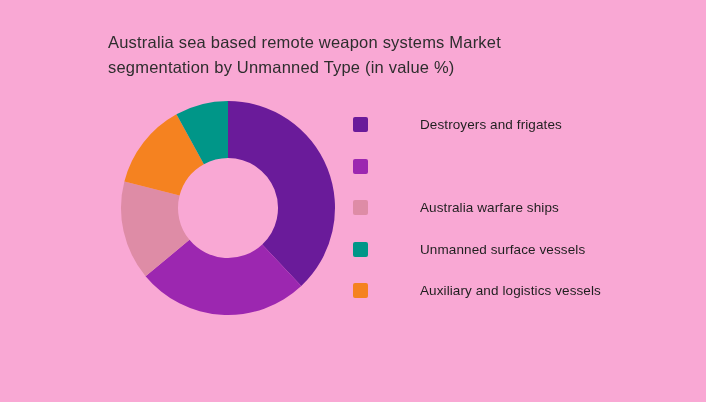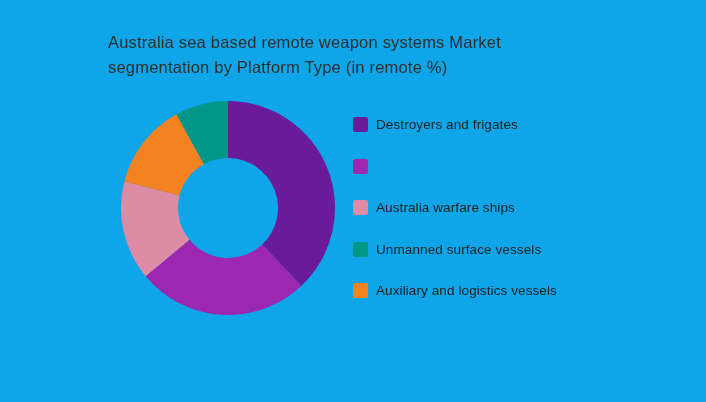--- a/index.html
+++ b/index.html
@@ -12,7 +12,7 @@
     position: relative;
     width: 706px;
     height: 402px;
-    background: #0ea5e9;
+    background: #f9a8d4;
     overflow: hidden;
   }
   .title {

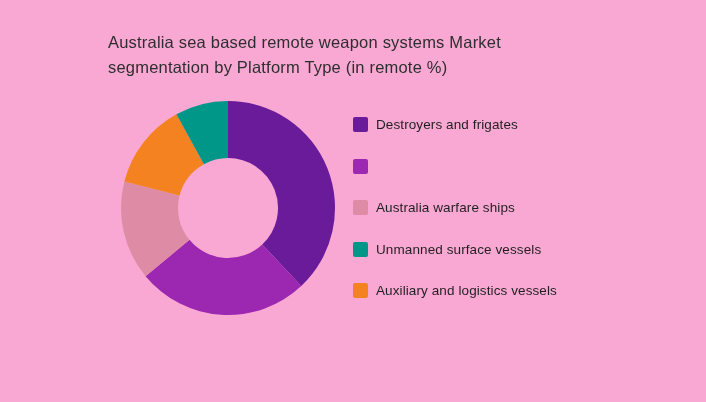--- a/index.html
+++ b/index.html
@@ -69,7 +69,7 @@
 
   <div class="title">
     <div>Australia sea based remote weapon systems Market</div>
-    <div>segmentation by Platform Type (in remote %)</div>
+    <div>segmentation by Unmanned Type (in value %)</div>
   </div>
 
   <svg class="donut" viewBox="0 0 220 220" width="220" height="220" aria-hidden="true">

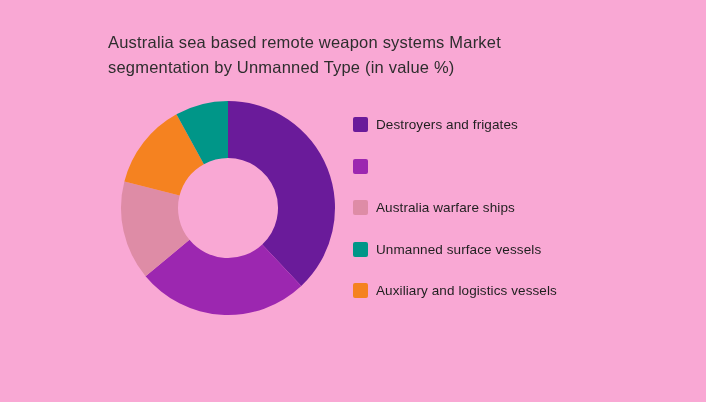--- a/index.html
+++ b/index.html
@@ -47,6 +47,7 @@
     height: 15px;
     margin-bottom: 26.5px;
     white-space: nowrap;
+    gap: 44px;
   }
   .swatch {
     width: 15px;

